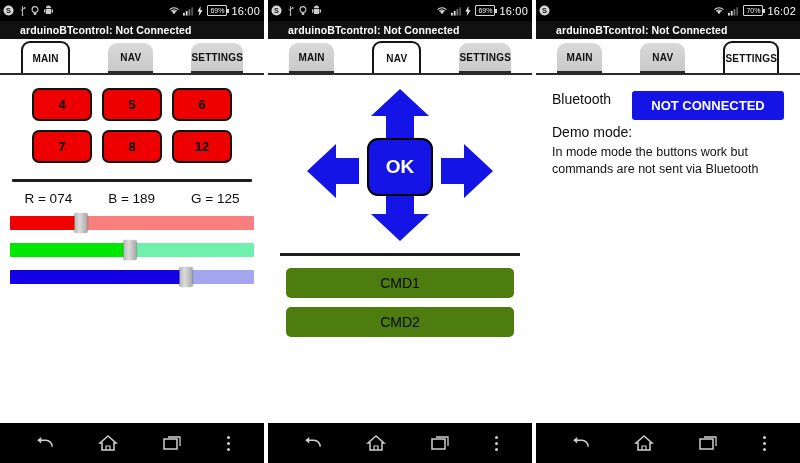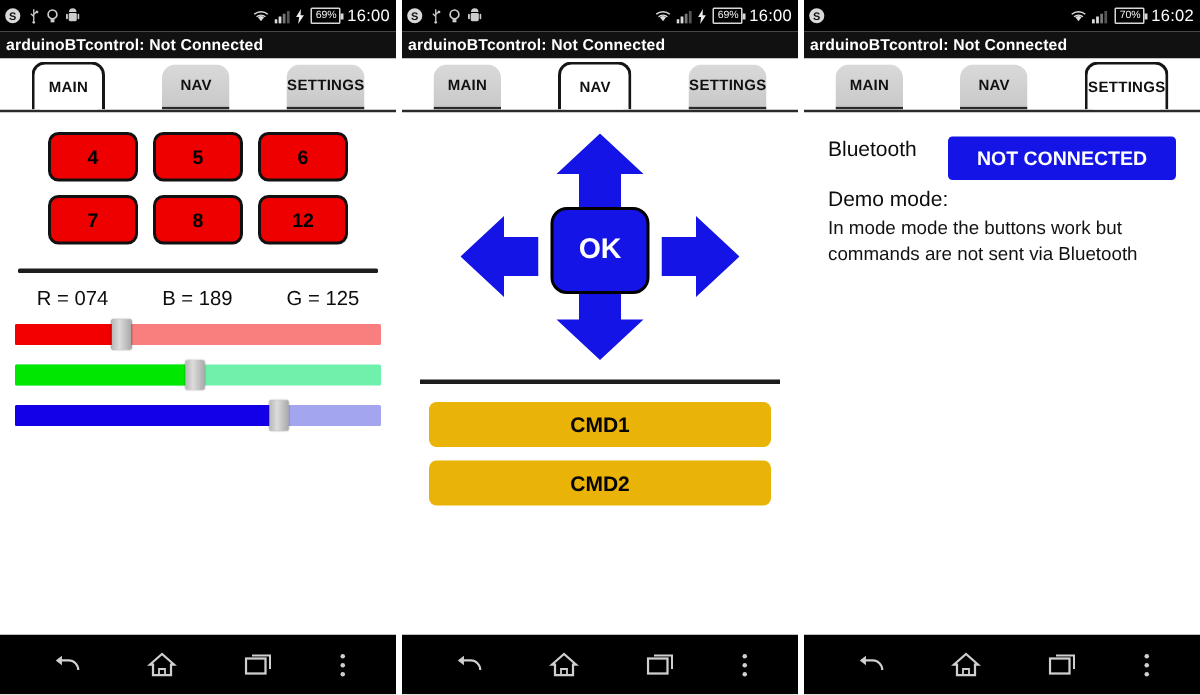--- a/index.html
+++ b/index.html
@@ -43,7 +43,7 @@
   
   .titlebar {
     height: 18px; background: #111111; color: #ffffff;
-    display: flex; align-items: center; padding-left: 4px;
+    display: flex; align-items: center; padding-left: 20px;
     font-size: 10.5px; font-weight: bold; letter-spacing: .1px;
   }
 

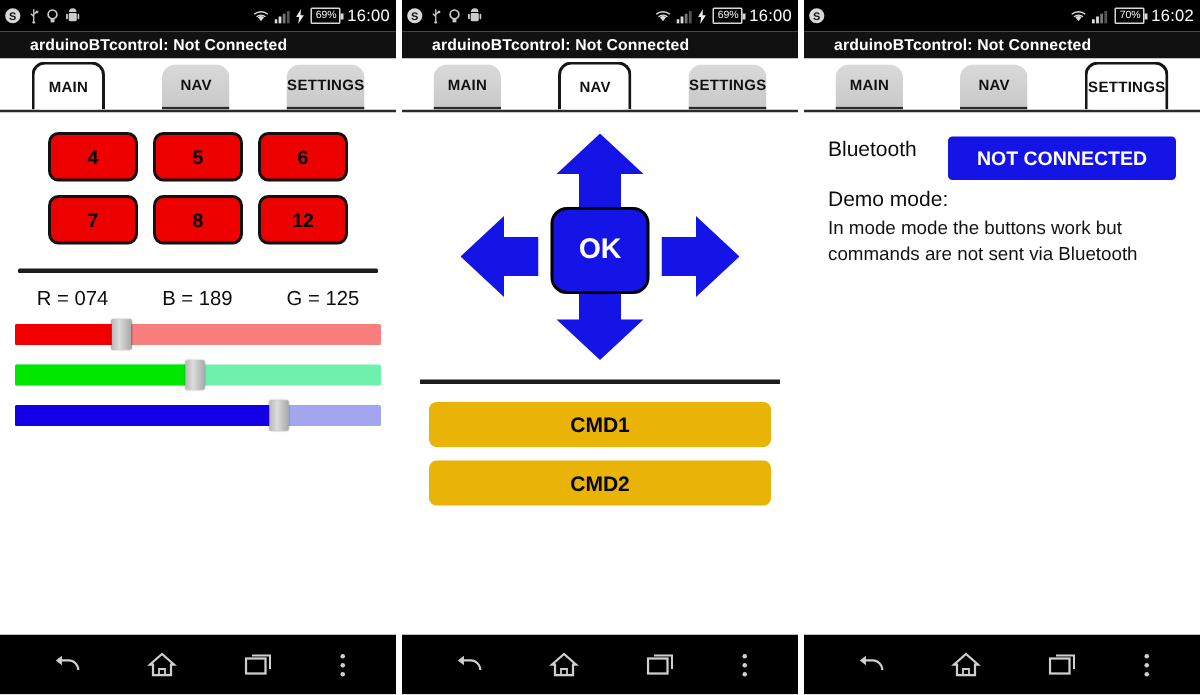--- a/index.html
+++ b/index.html
@@ -134,9 +134,9 @@
   .navhr { height: 3px; background: #1d1d1d; margin: 6px 4px 0 4px; }
   .cmds { padding: 12px 10px 0 10px; }
   .greenbtn {
-    height: 30px; background: #eab308;
+    height: 30px; background: #4d7c0f;
     border-radius: 5px; margin-bottom: 9px;
-    color: #060606; font-size: 14px; font-weight: bold;
+    color: #060606; font-size: 14px; font-weight: normal;
     display: flex; align-items: center; justify-content: center;
   }
 

